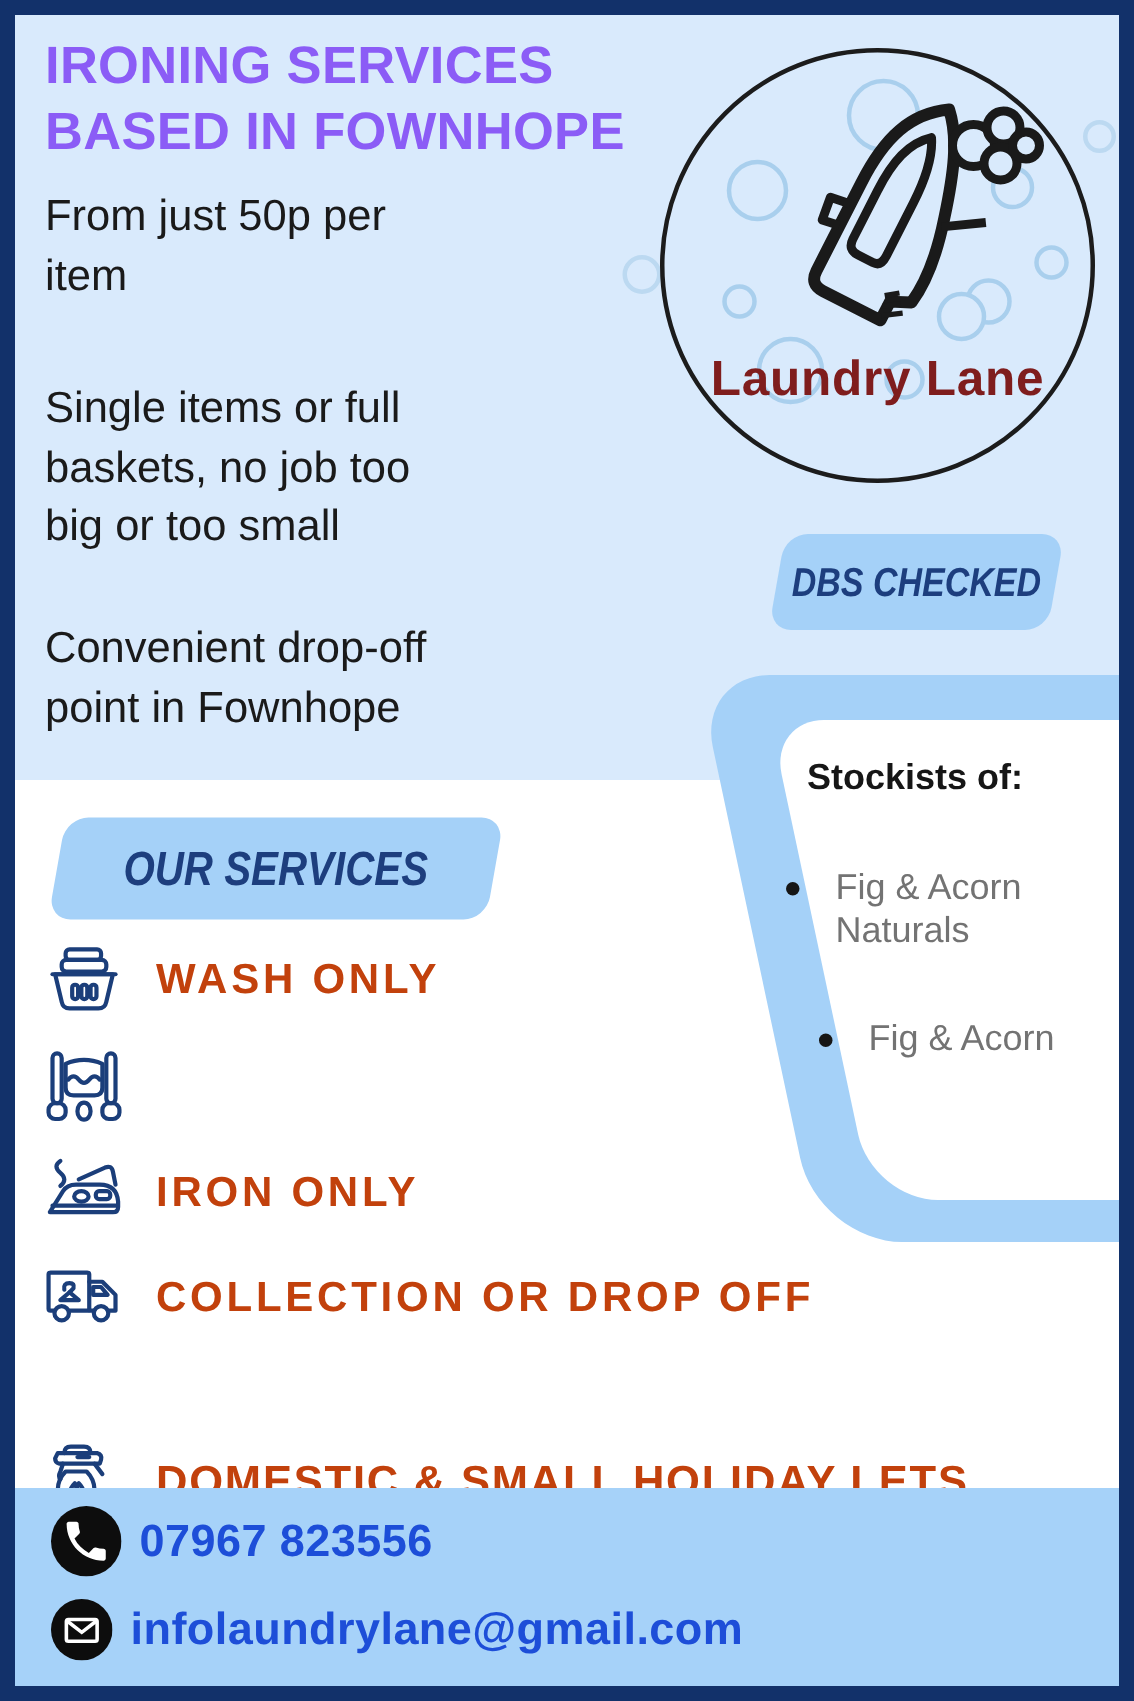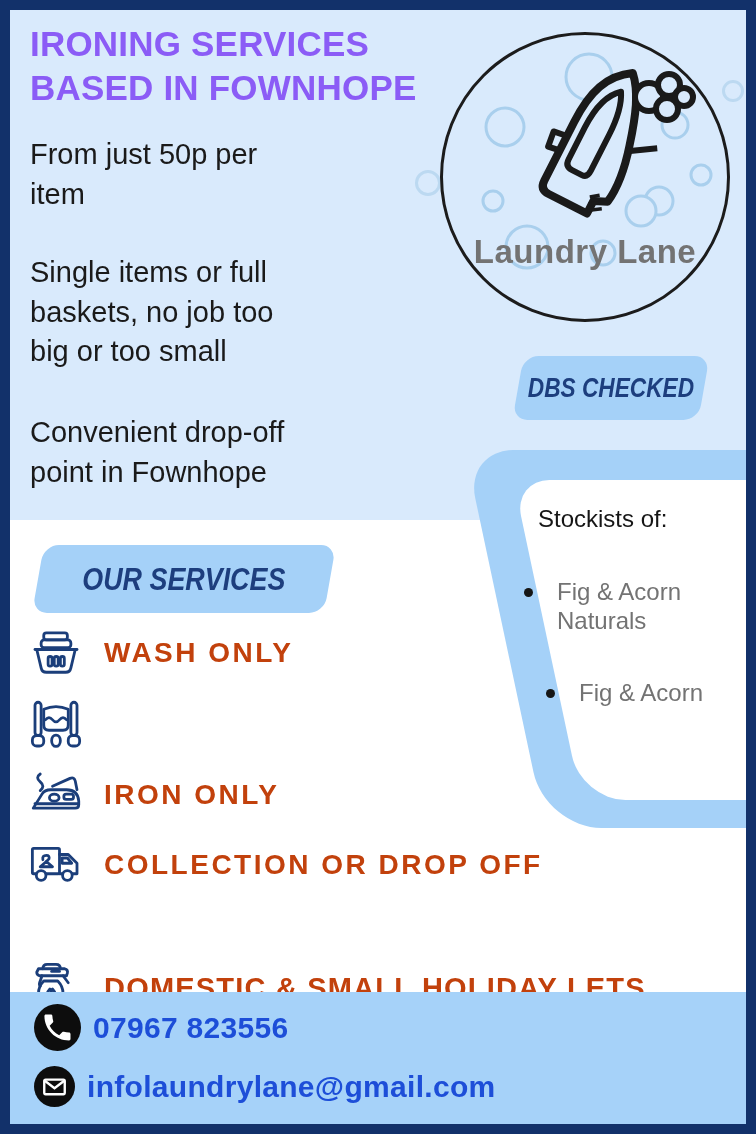--- a/index.html
+++ b/index.html
@@ -31,7 +31,7 @@
     font-size: 29px; line-height: 1.37; font-weight: 400;
     color: #1a1a1a; white-space: pre-line;
   }
-  .para-1 { top: 125px; }
+  .para-1 { top: 115px; }
   .para-2 { top: 243px; }
   .para-3 { top: 403px; }
   

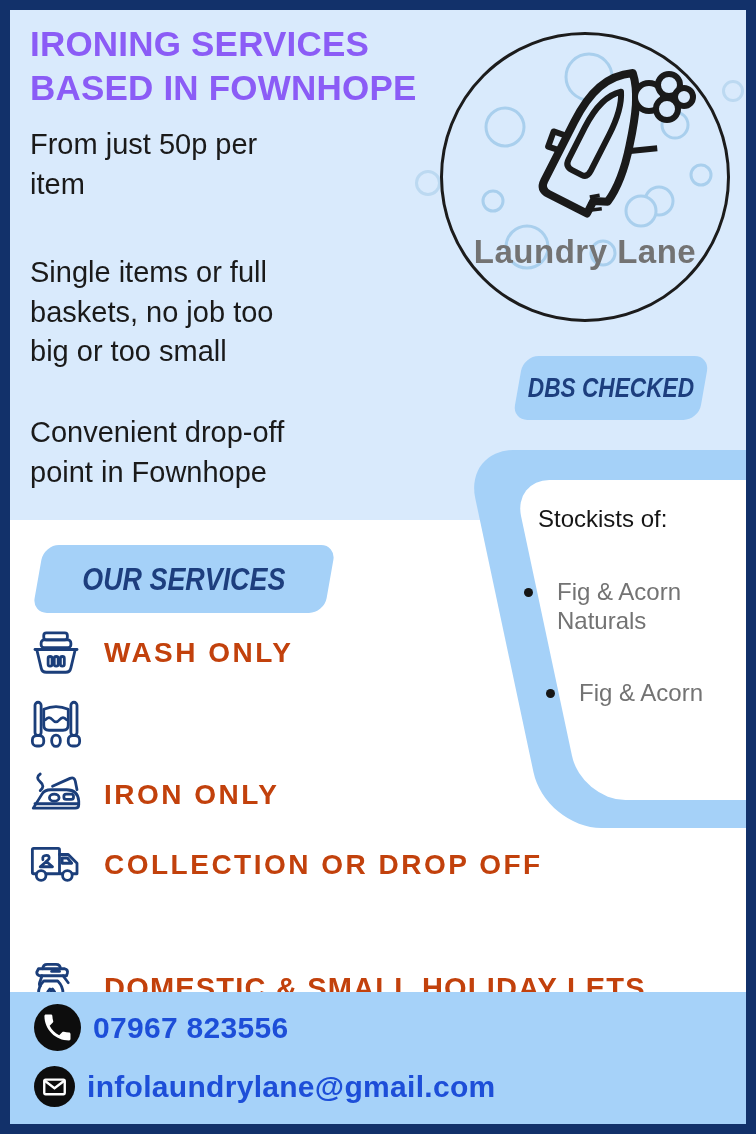--- a/index.html
+++ b/index.html
@@ -42,7 +42,7 @@
   }
   .logo-name {
     position: absolute; left: 0; right: 0; bottom: 48px;
-    text-align: center; font-size: 33px; font-weight: 700; color: #737373;
+    text-align: center; font-size: 33px; font-weight: 700; color: #7f1d1d;
     letter-spacing: 0.5px;
   }
   

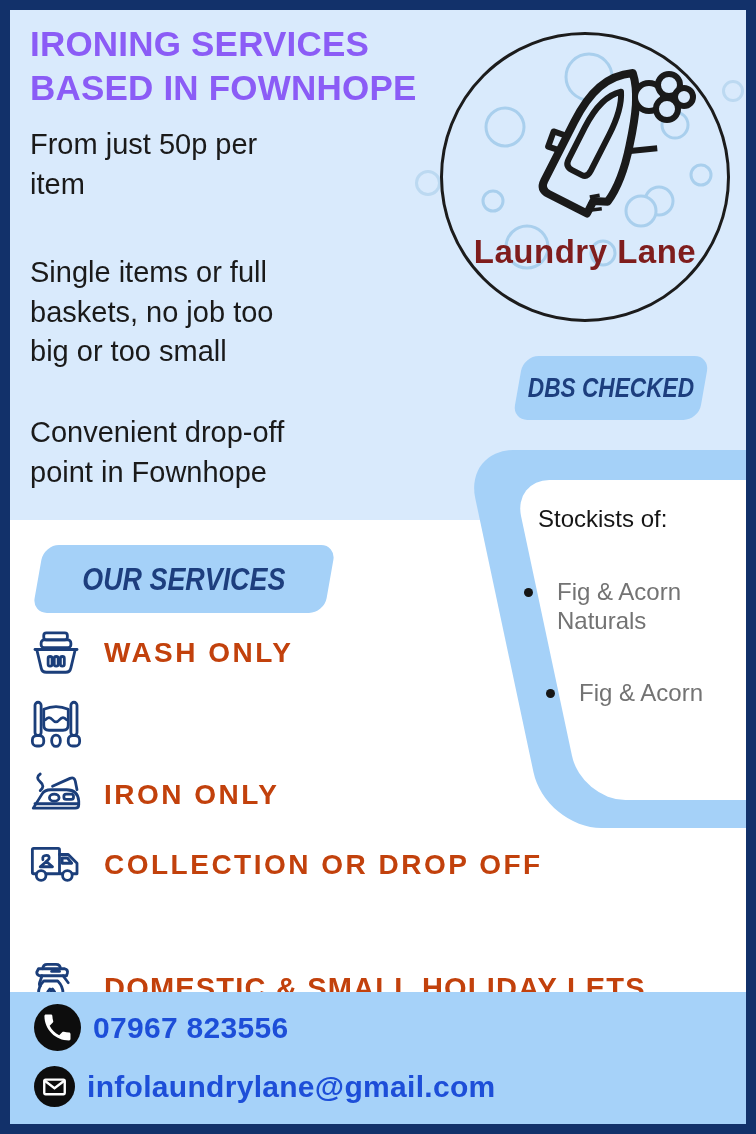--- a/index.html
+++ b/index.html
@@ -76,7 +76,7 @@
     position: absolute; left: 500px; top: 495px; width: 240px;
   }
   .stockists-title {
-    margin-left: 28px; font-size: 24px; color: #161616; font-weight: 400;
+    margin-left: 28px; font-size: 24px; color: #161616; font-weight: 700;
   }
   .stockist-item {
     display: flex; align-items: flex-start; gap: 24px;

